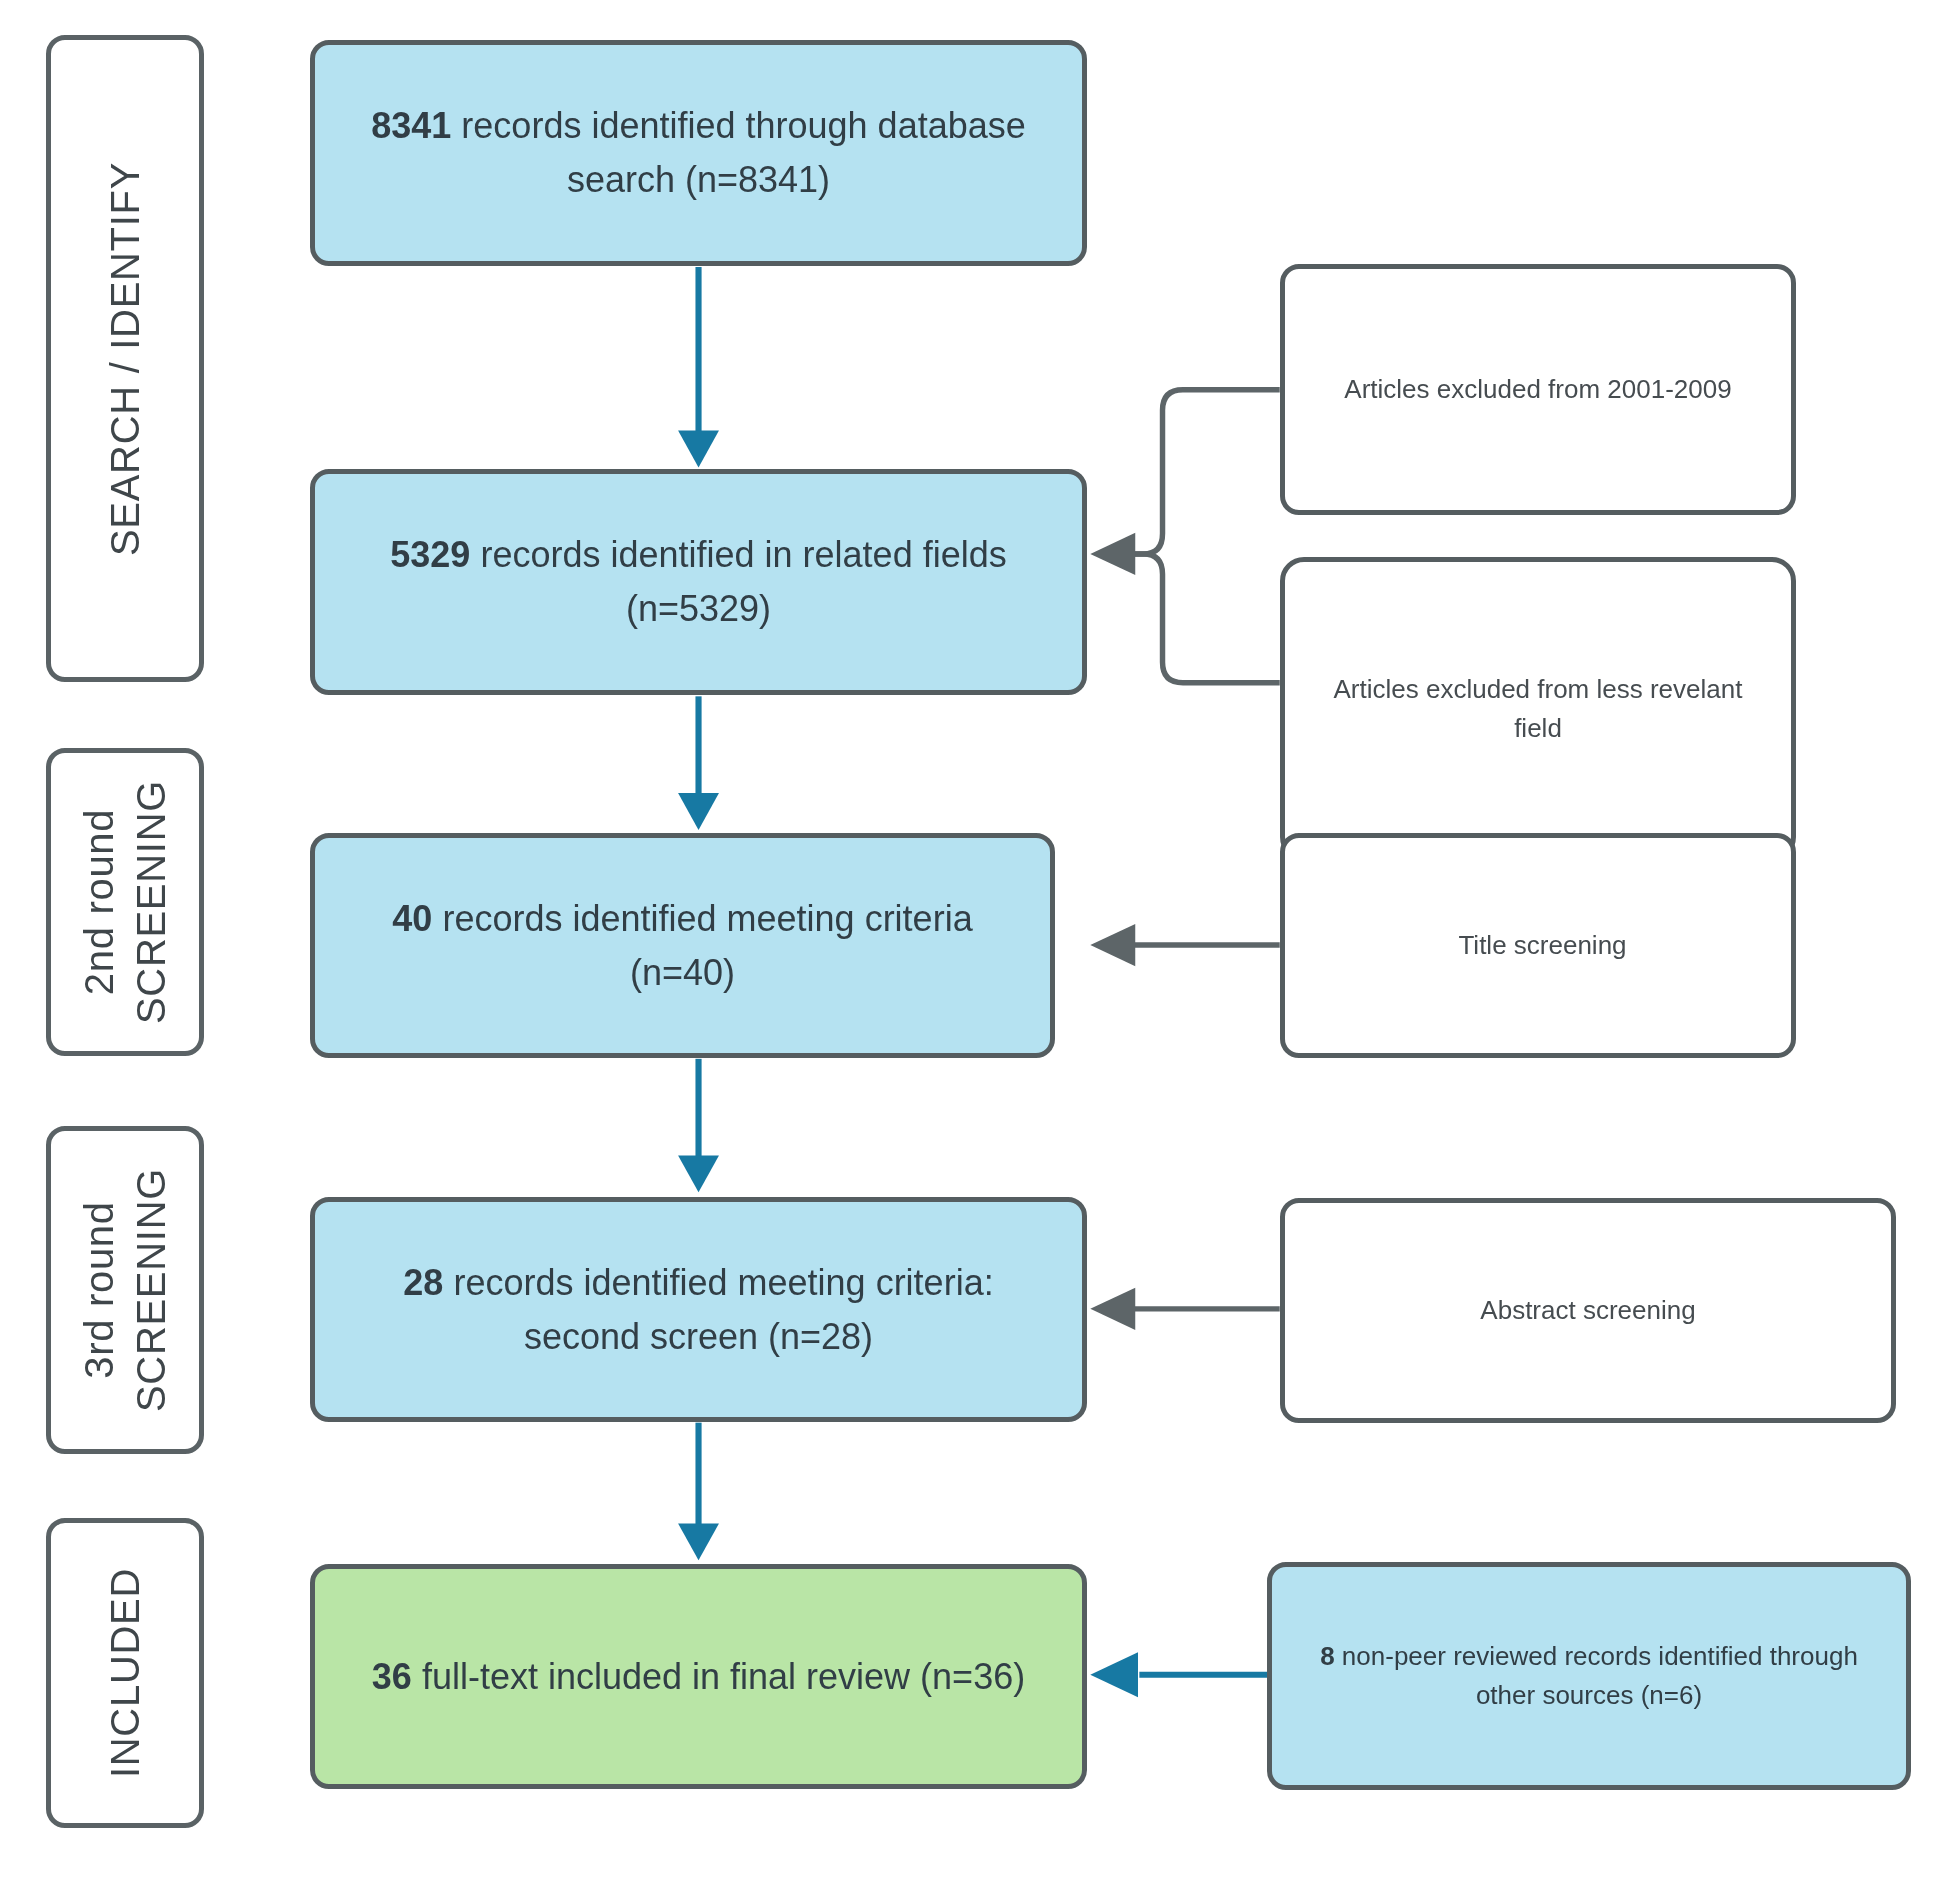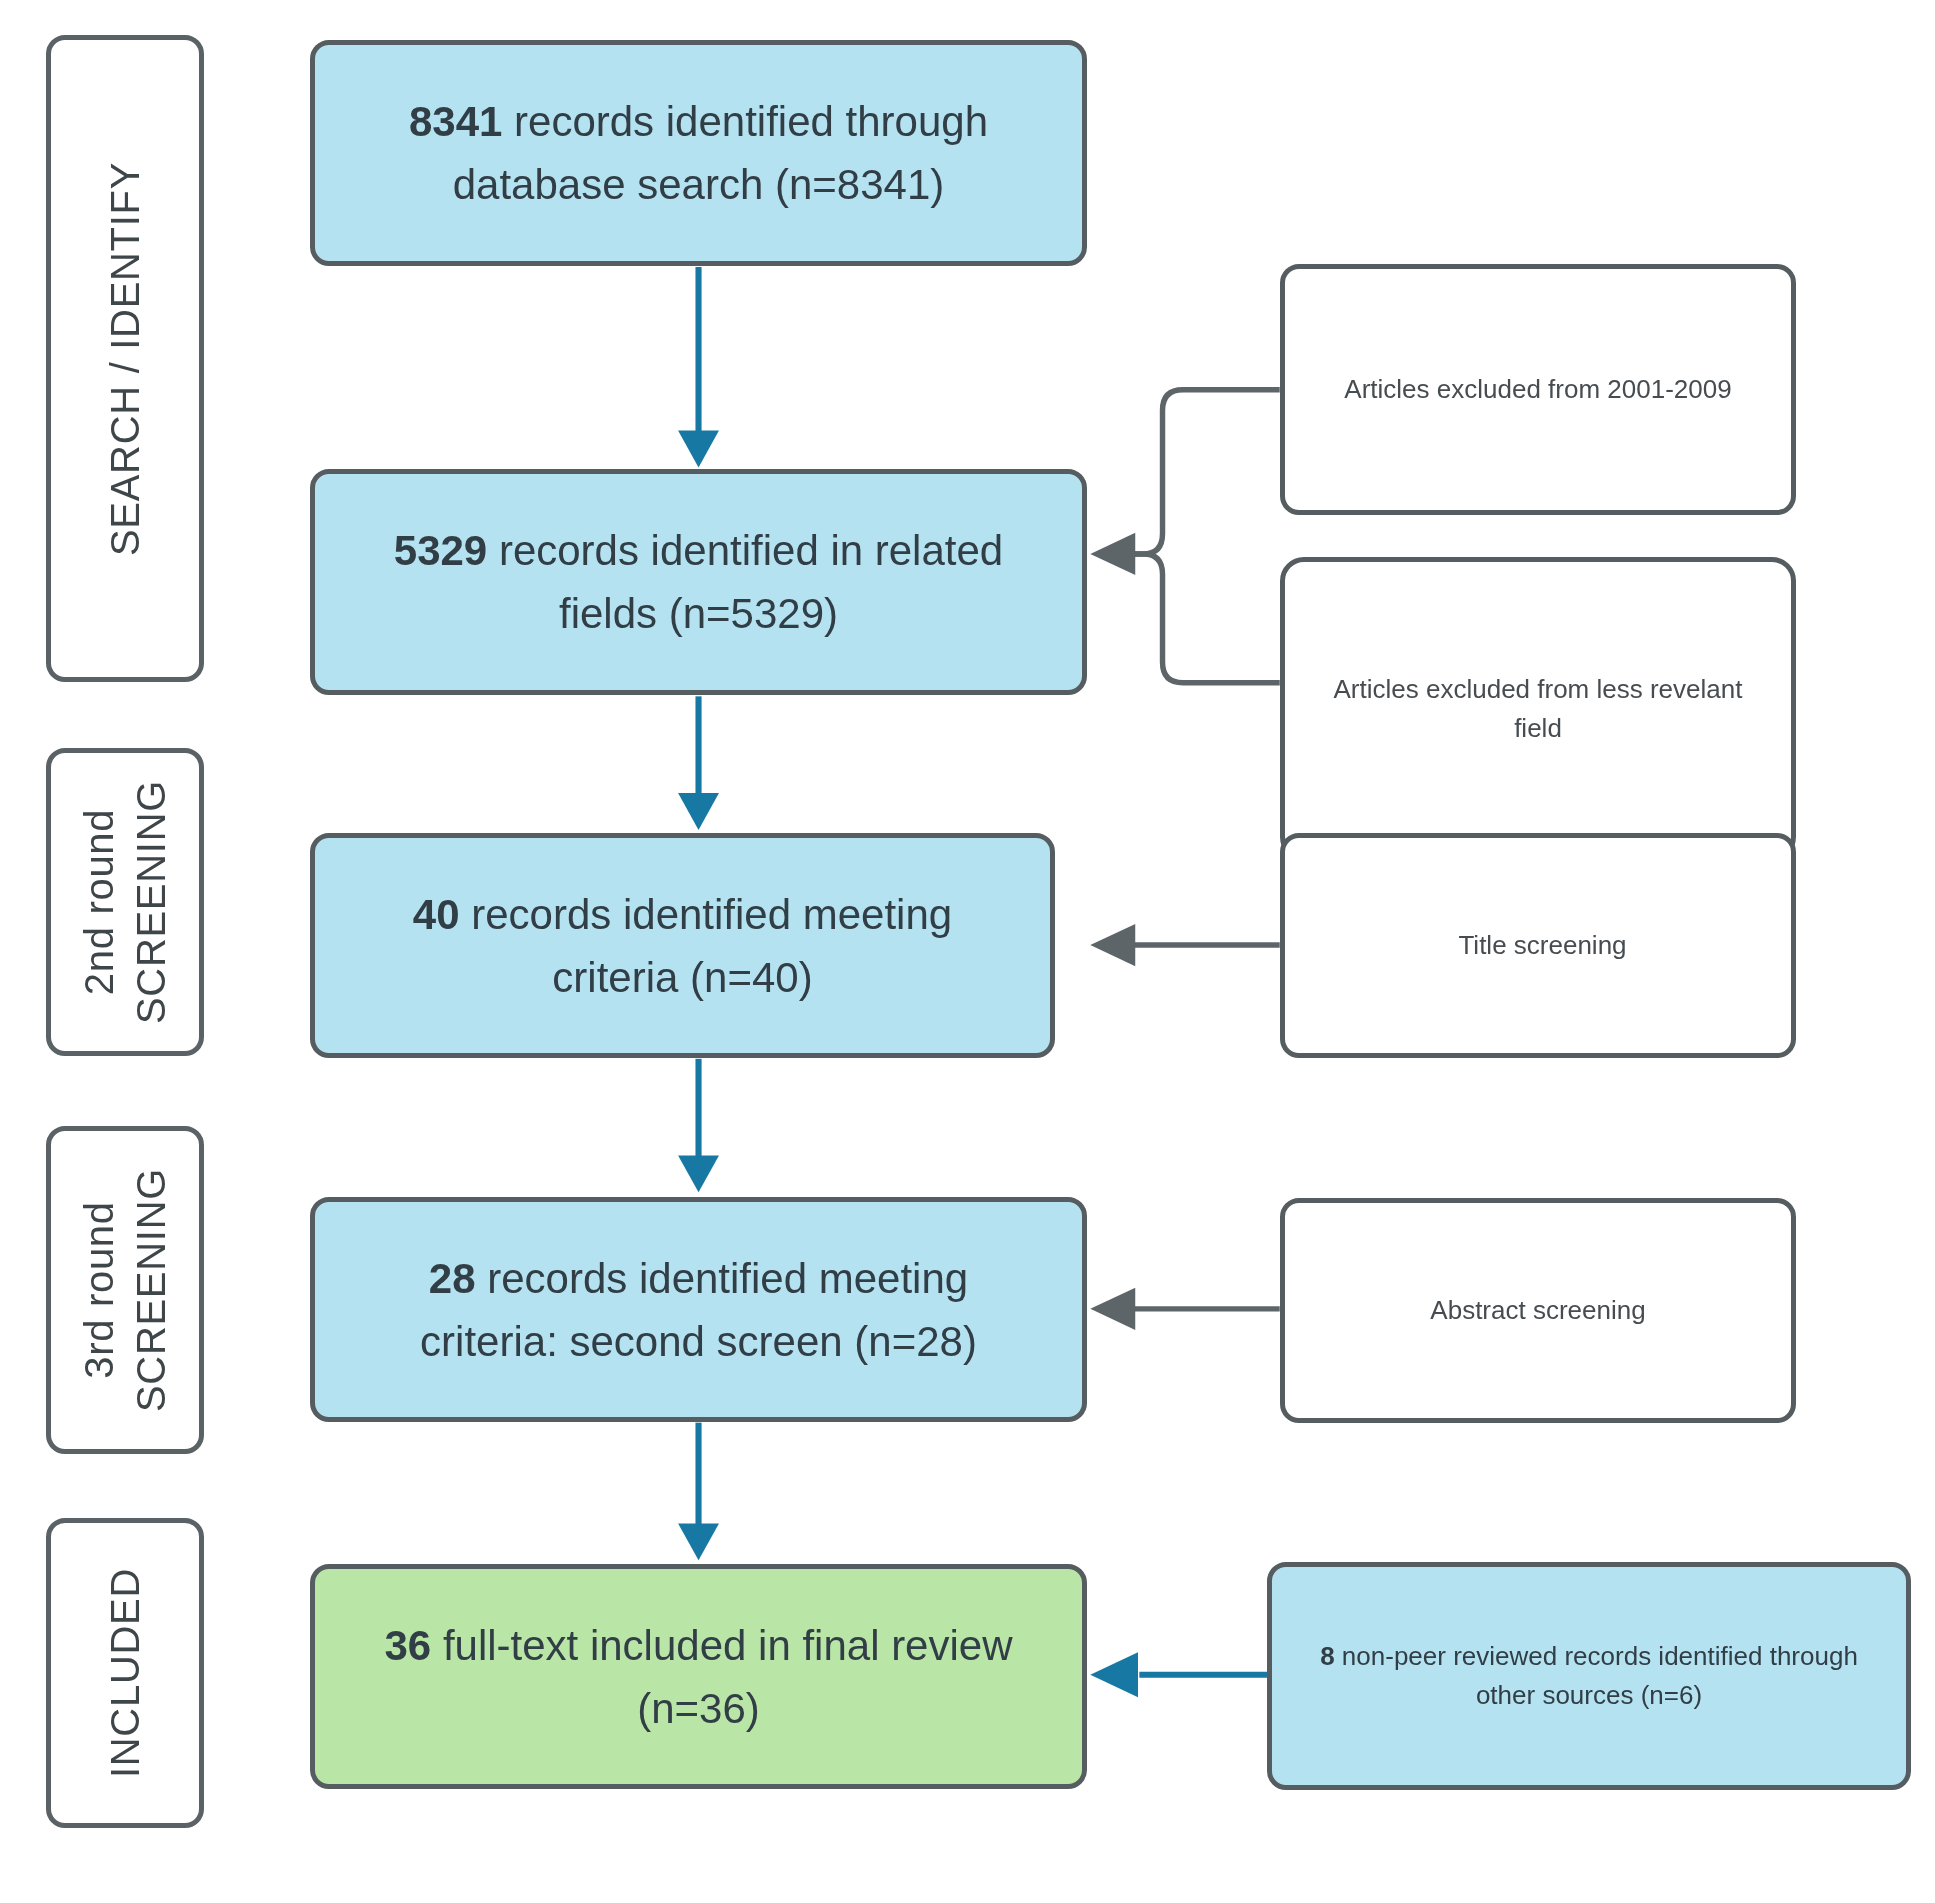--- a/index.html
+++ b/index.html
@@ -37,7 +37,7 @@
   .flow{
     background:var(--flow-fill);
     color:var(--flow-text);
-    font-size:42px;line-height:1.5;
+    font-size:36px;line-height:1.5;
     padding:13.6px 48px;
     align-items:center;
   }

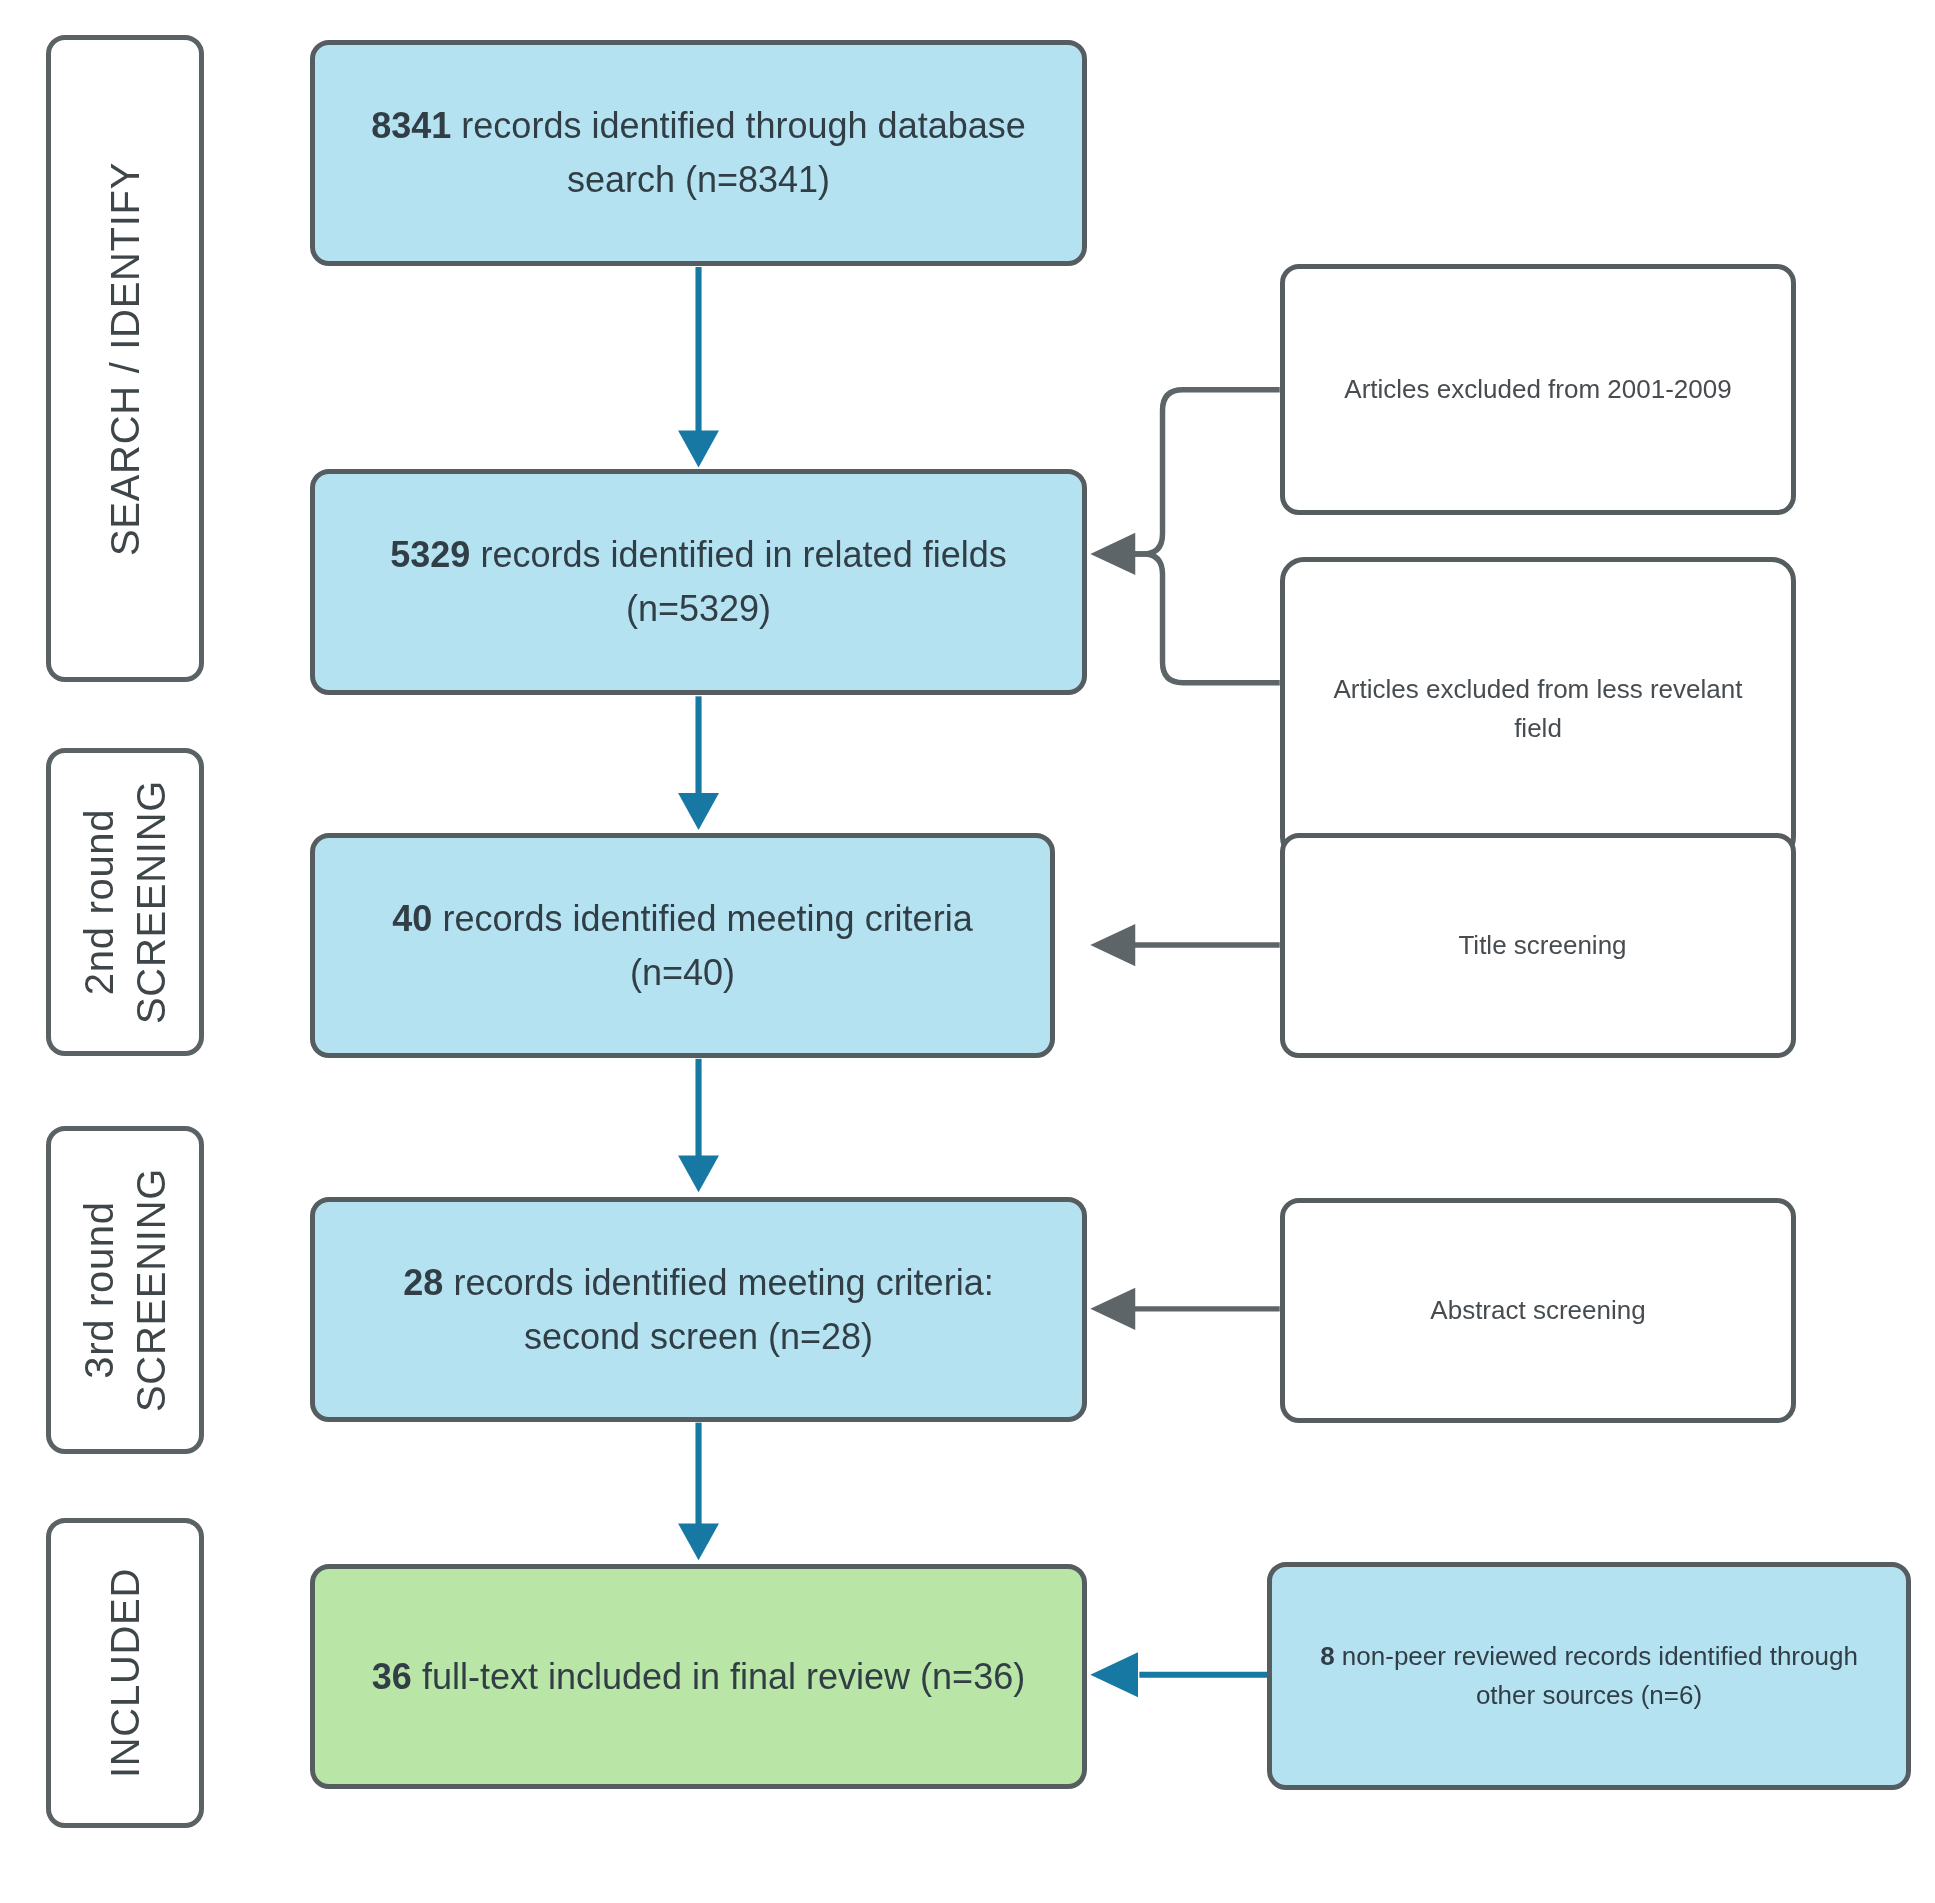--- a/index.html
+++ b/index.html
@@ -163,7 +163,7 @@
     <div>Title screening</div>
   </div>
 
-  <div class="box side" style="left:1280px;top:1198px;width:516px;height:225px;">
+  <div class="box side" style="left:1280px;top:1198px;width:616px;height:225px;">
     <div>Abstract screening</div>
   </div>
 

